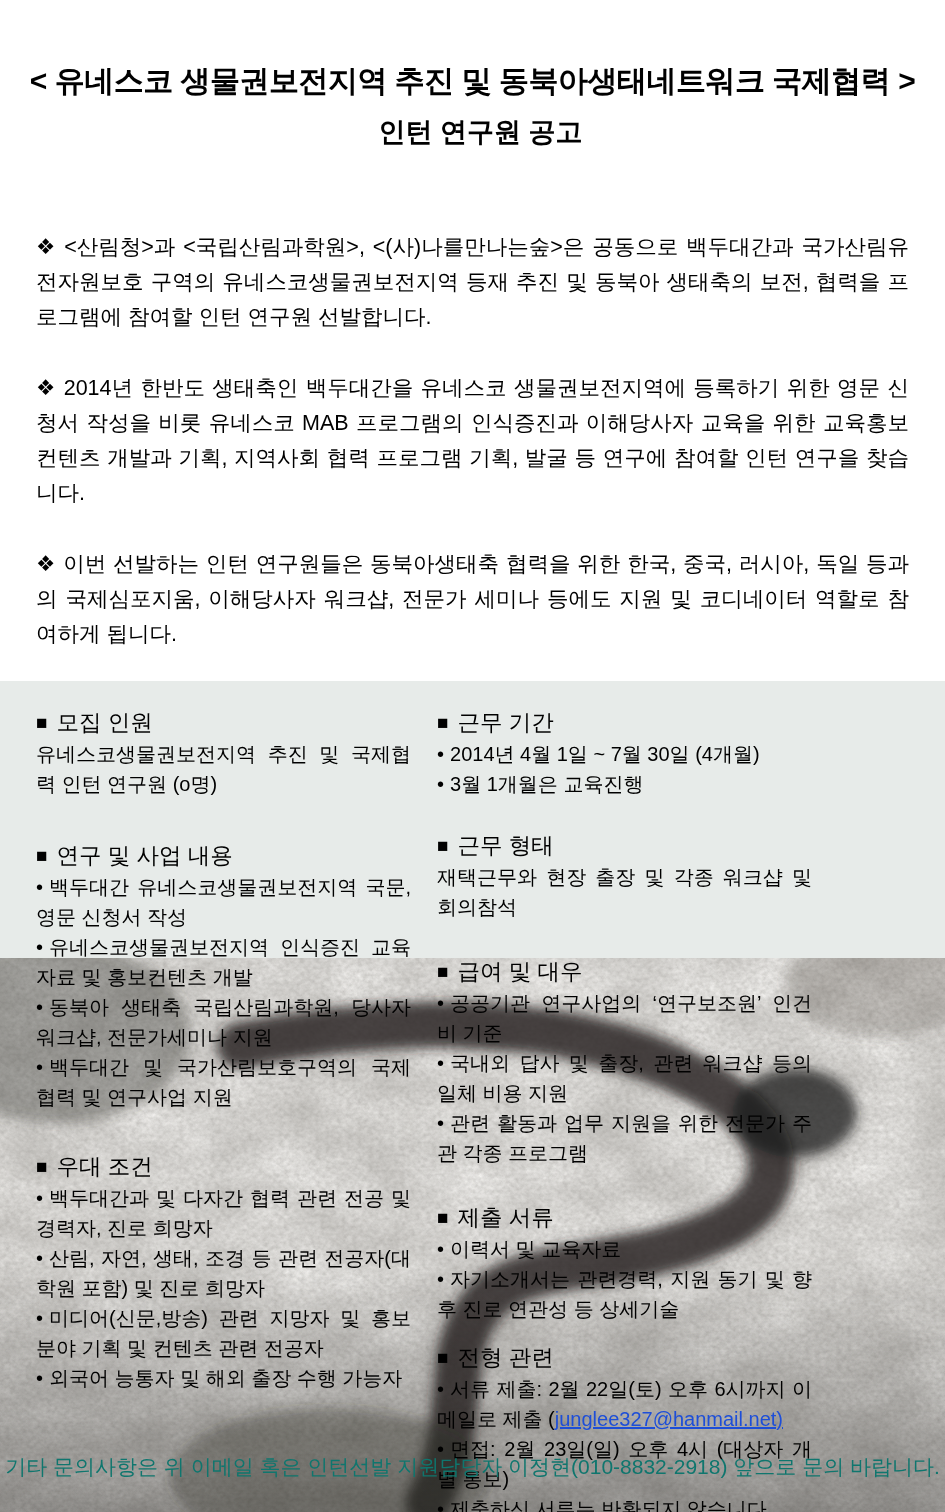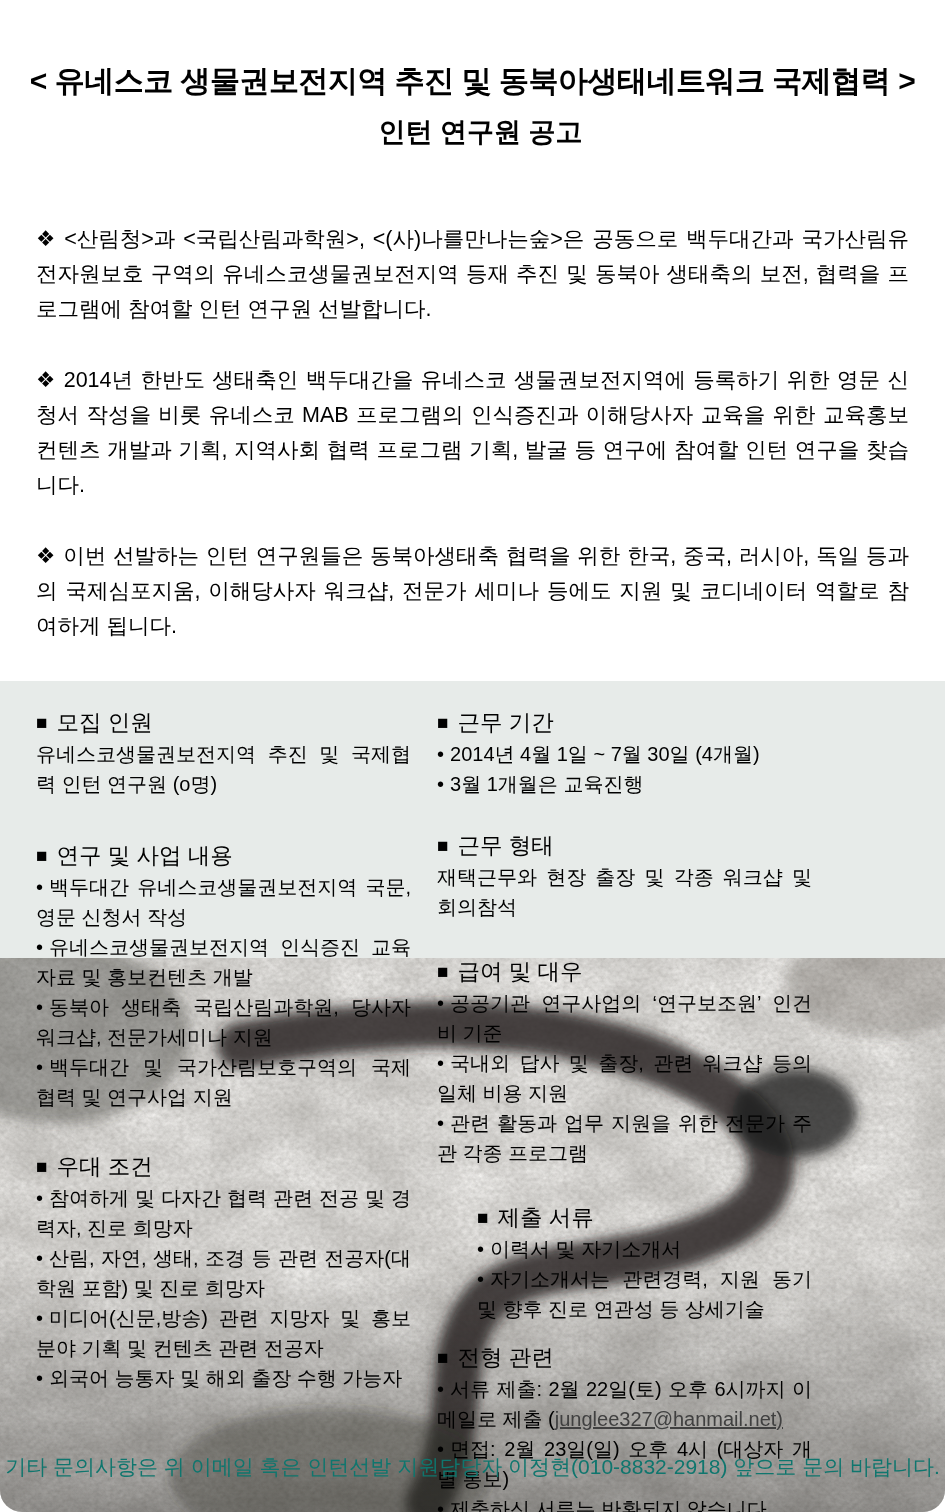--- a/index.html
+++ b/index.html
@@ -4,7 +4,7 @@
 <style>
   html,body{margin:0;padding:0;background:#fff;}
   .page{position:relative;width:945px;height:1512px;background:#ffffff;overflow:hidden;
-        font-family:"Liberation Sans","DejaVu Sans",sans-serif;color:#000;border-radius:22px;}
+        font-family:"Liberation Sans","DejaVu Sans",sans-serif;color:#000;}
   
   .hdr{padding-top:62px;text-align:center;}
   .hdr h1{margin:0;font-size:30px;line-height:38px;font-weight:bold;letter-spacing:-0.5px;}

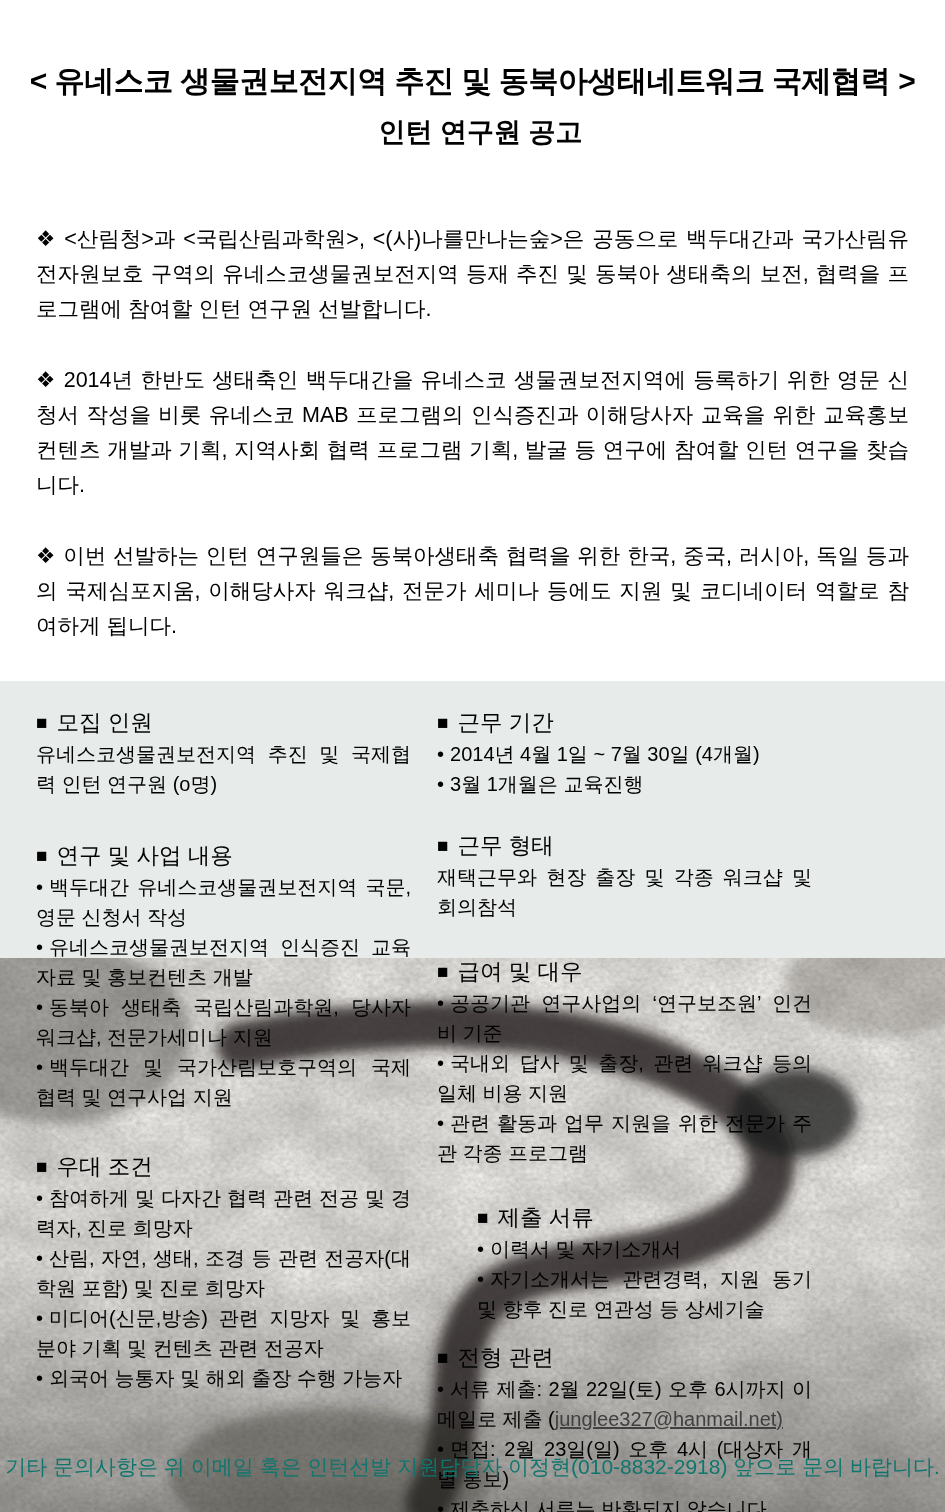--- a/index.html
+++ b/index.html
@@ -8,7 +8,7 @@
   
   .hdr{padding-top:62px;text-align:center;}
   .hdr h1{margin:0;font-size:30px;line-height:38px;font-weight:bold;letter-spacing:-0.5px;}
-  .hdr h2{margin:14px 0 0;font-size:27px;line-height:36px;font-weight:bold;padding-left:16px;}
+  .hdr h2{margin:14px 0 8px;font-size:27px;line-height:36px;font-weight:bold;padding-left:16px;}
   
   .intro{padding:72px 36px 0 36px;}
   .intro p{margin:0 0 36px 0;font-size:21.5px;line-height:35px;text-align:justify;}

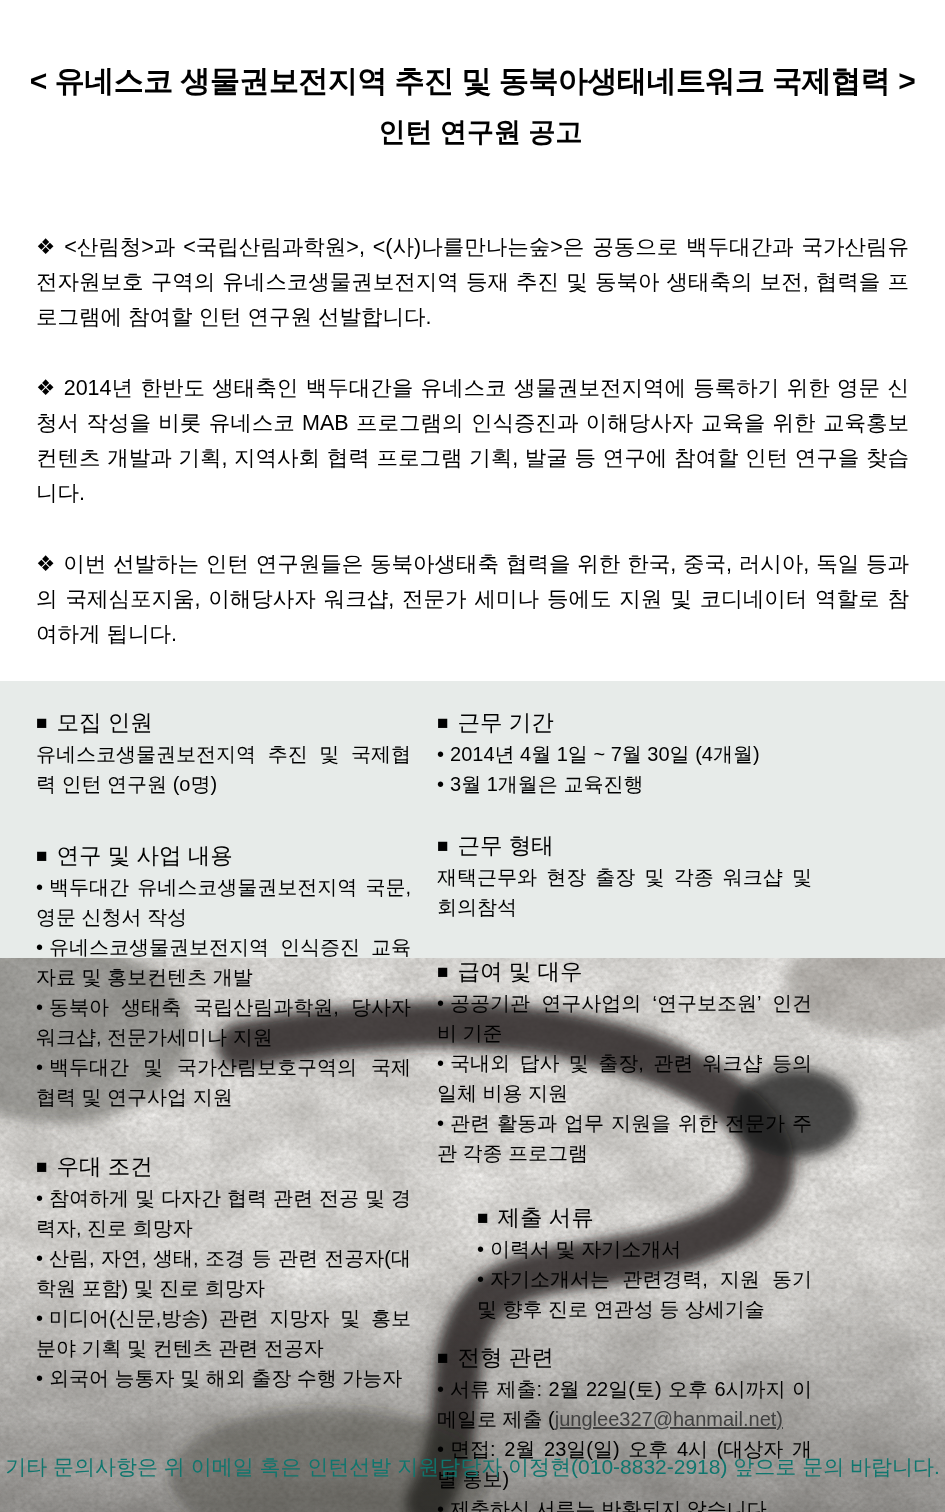--- a/index.html
+++ b/index.html
@@ -114,7 +114,7 @@
 
         <div class="sec">
           <div class="sec-h"><span class="sq">■</span><span>우대 조건</span></div>
-          <div class="item"><span class="bu">•</span><span>참여하게 및 다자간 협력 관련 전공 및 경력자, 진로 희망자</span></div>
+          <div class="item"><span class="bu">•</span><span>백두대간과 및 다자간 협력 관련 전공 및 경력자, 진로 희망자</span></div>
           <div class="item"><span class="bu">•</span><span>산림, 자연, 생태, 조경 등 관련 전공자(대학원 포함) 및 진로 희망자</span></div>
           <div class="item"><span class="bu">•</span><span>미디어(신문,방송) 관련 지망자 및 홍보 분야 기획 및 컨텐츠 관련 전공자</span></div>
           <div class="item"><span class="bu">•</span><span>외국어 능통자 및 해외 출장 수행 가능자</span></div>

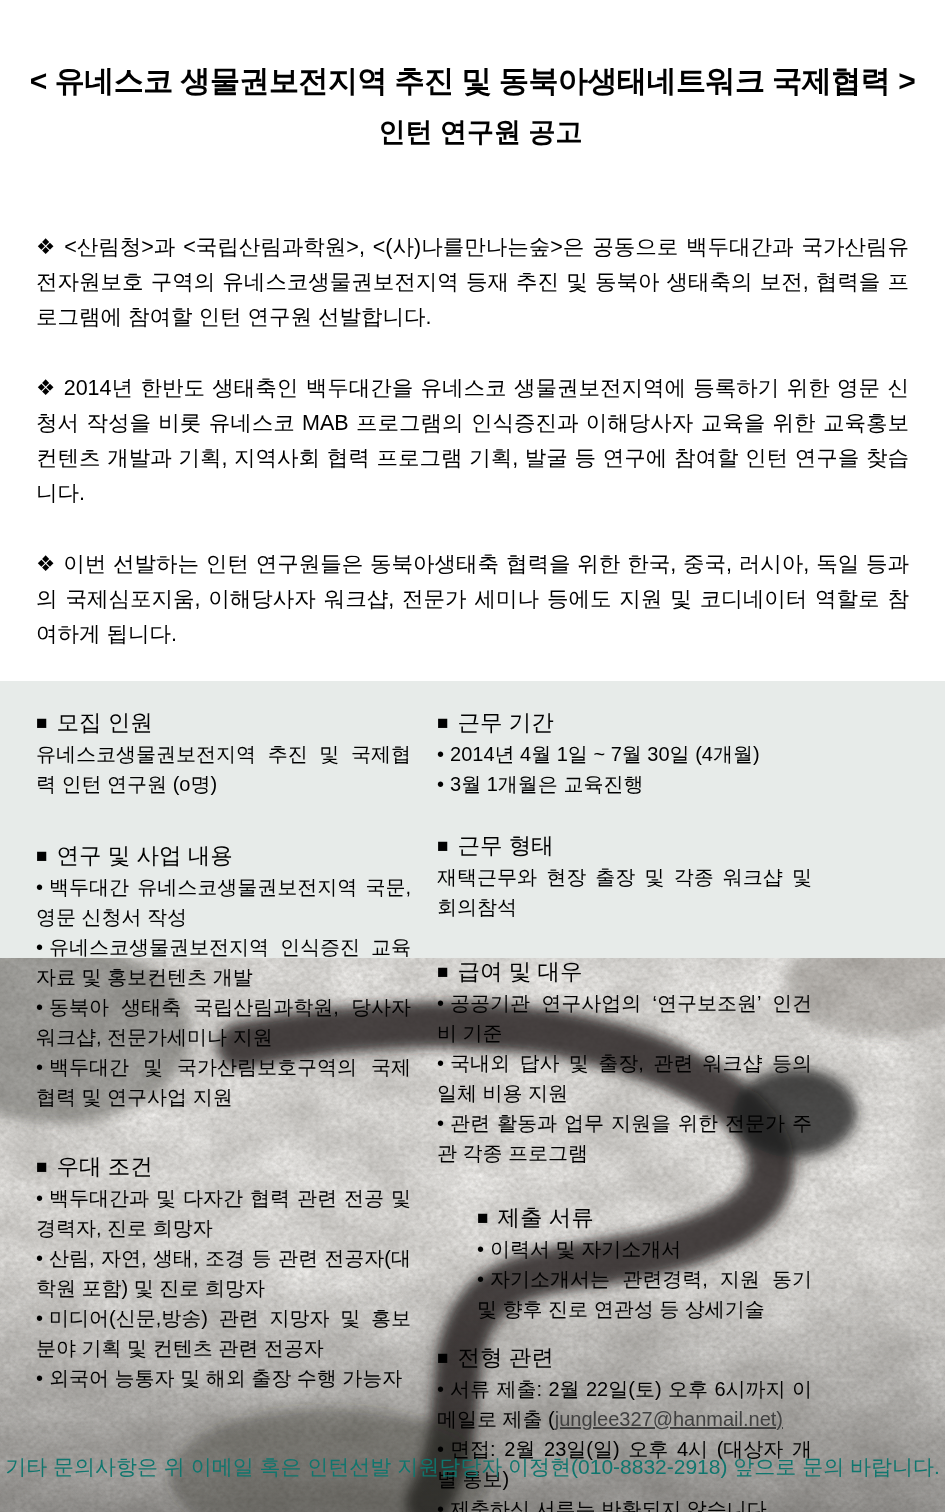--- a/index.html
+++ b/index.html
@@ -26,7 +26,7 @@
   .bu{margin-right:6px;}
   .email{color:#404040;text-decoration:underline;cursor:pointer;margin-top:48px;}
   .mb42{margin-bottom:42px;} .mb40{margin-bottom:40px;}
-  .mb32{margin-bottom:32px;} .mb35{margin-bottom:35px;} .mb19{margin-bottom:19px;margin-left:40px;}
+  .mb32{margin-bottom:32px;} .mb35{margin-bottom:35px;} .mb19{margin-bottom:19px;}
   
   .footer{position:absolute;z-index:2;top:771px;left:0;width:945px;text-align:center;
           font-size:21px;line-height:30px;color:#0f766e;}

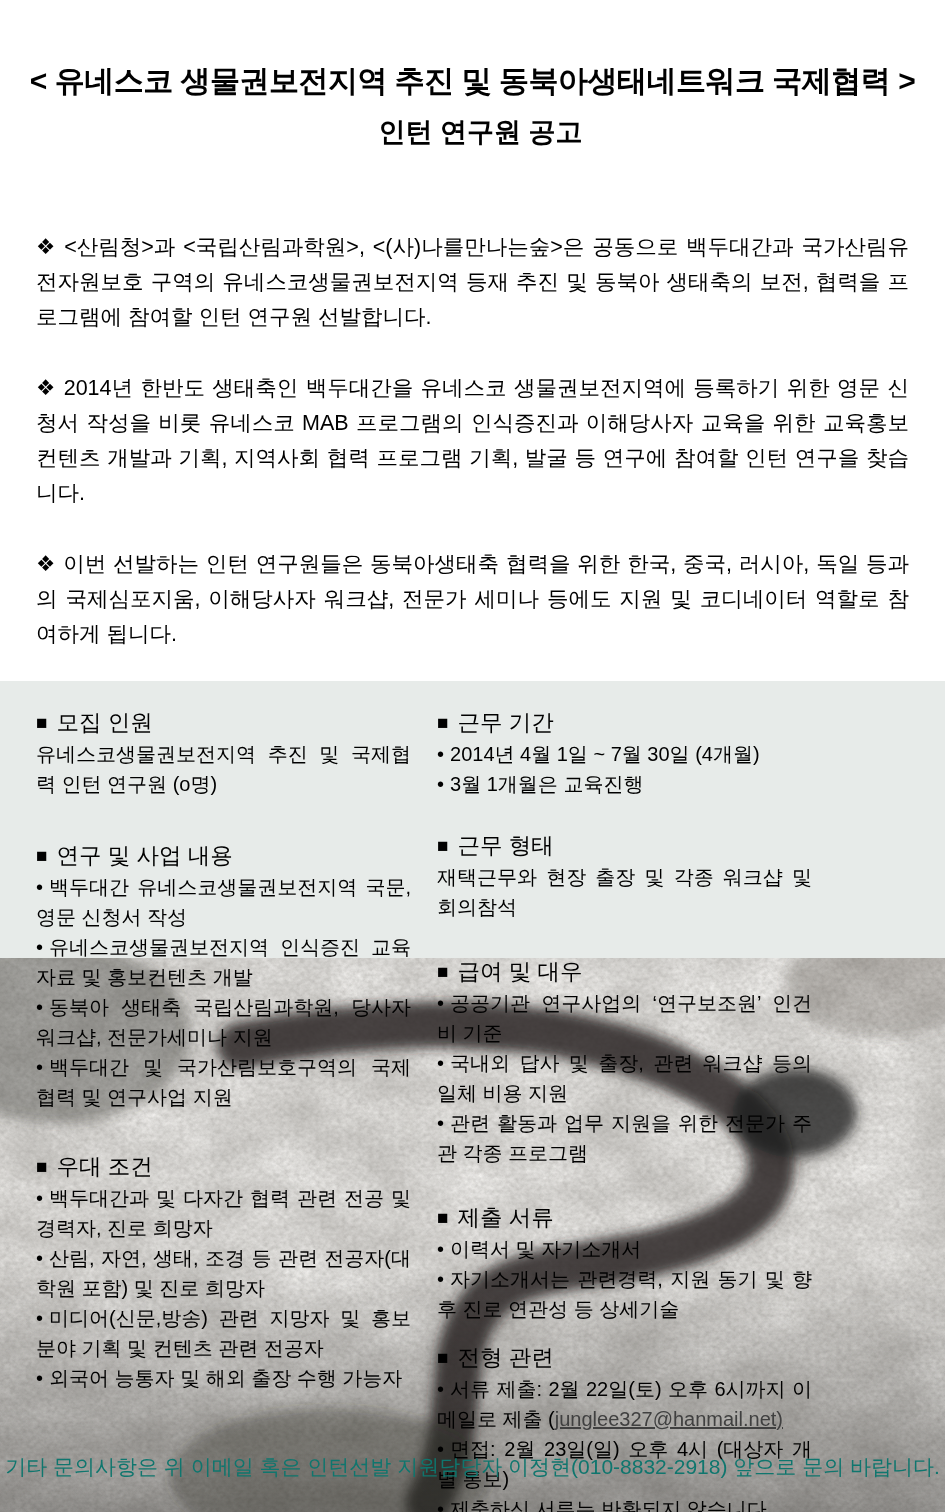--- a/index.html
+++ b/index.html
@@ -142,7 +142,7 @@
 
         <div class="sec mb19">
           <div class="sec-h"><span class="sq">■</span><span>제출 서류</span></div>
-          <div class="item"><span class="bu">•</span><span>이력서 및 자기소개서</span></div>
+          <div class="item"><span class="bu">•</span><span>이력서 및 교육자료</span></div>
           <div class="item"><span class="bu">•</span><span>자기소개서는 관련경력, 지원 동기 및 향후 진로 연관성 등 상세기술</span></div>
         </div>
 

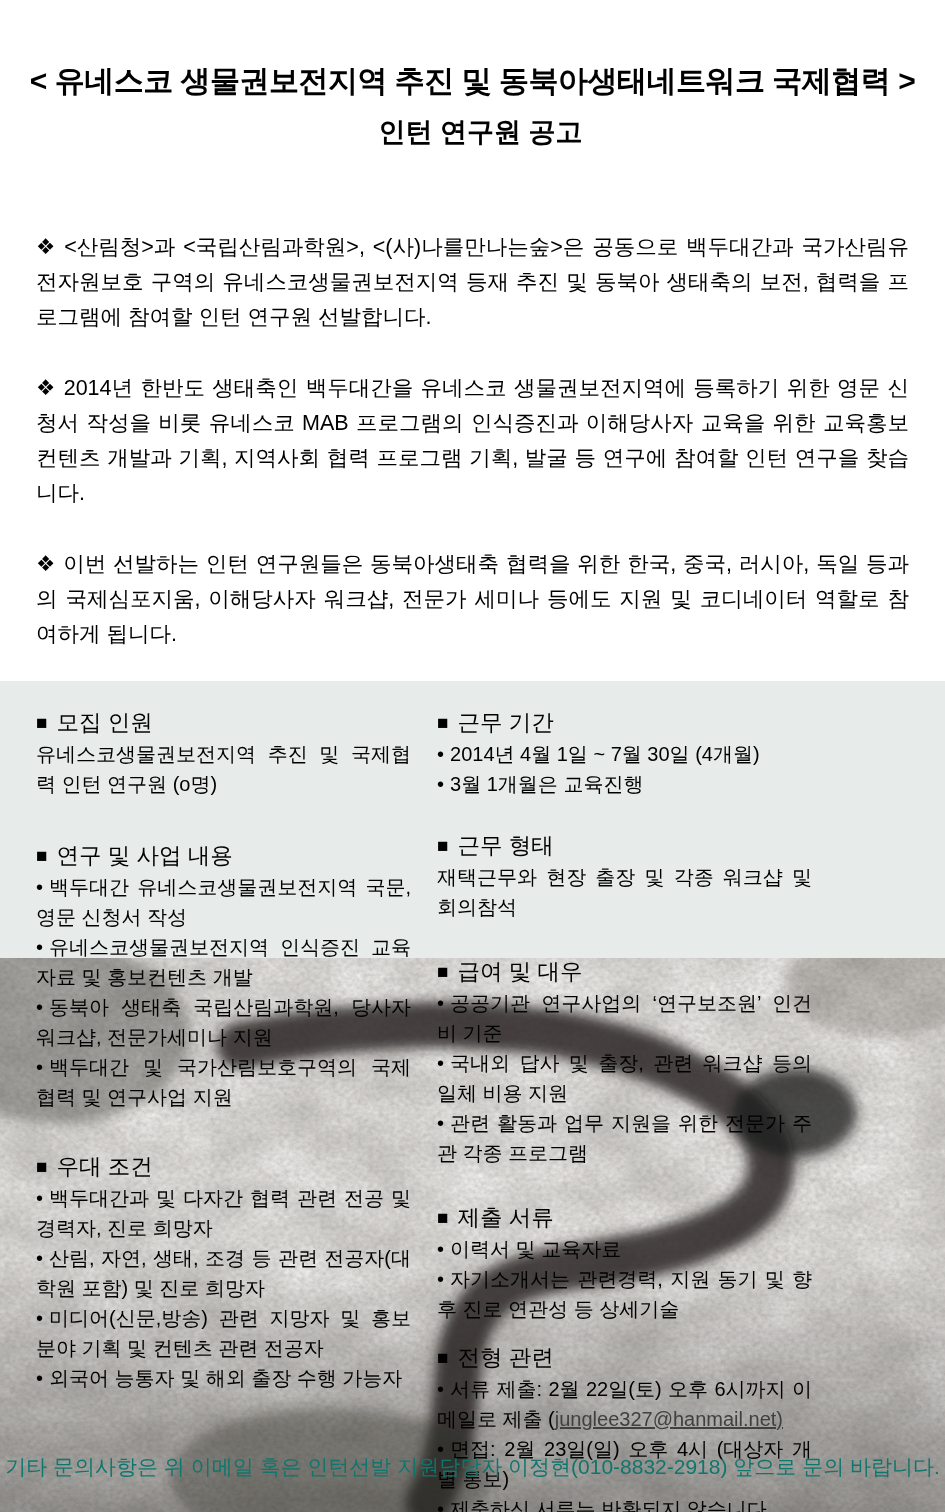--- a/index.html
+++ b/index.html
@@ -24,7 +24,7 @@
   .sq{font-size:19px;margin-right:9px;position:relative;top:-1px;}
   .plain,.item{font-size:20px;line-height:30px;text-align:justify;margin:0;}
   .bu{margin-right:6px;}
-  .email{color:#404040;text-decoration:underline;cursor:pointer;margin-top:48px;}
+  .email{color:#1d4ed8;text-decoration:underline;cursor:pointer;margin-top:48px;}
   .mb42{margin-bottom:42px;} .mb40{margin-bottom:40px;}
   .mb32{margin-bottom:32px;} .mb35{margin-bottom:35px;} .mb19{margin-bottom:19px;}
   

